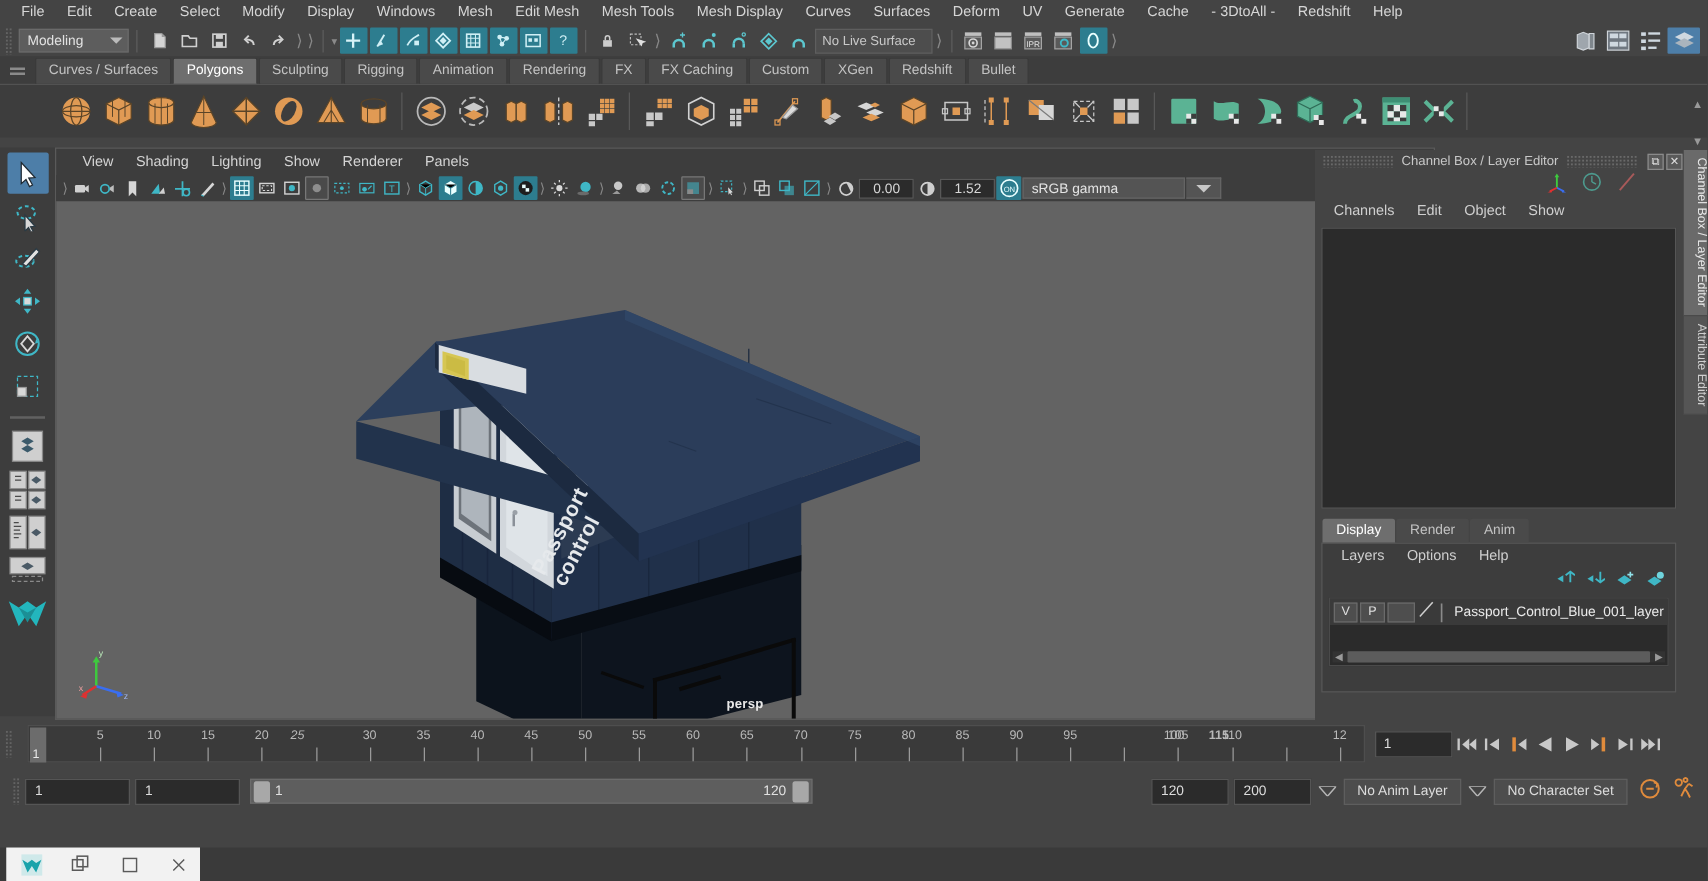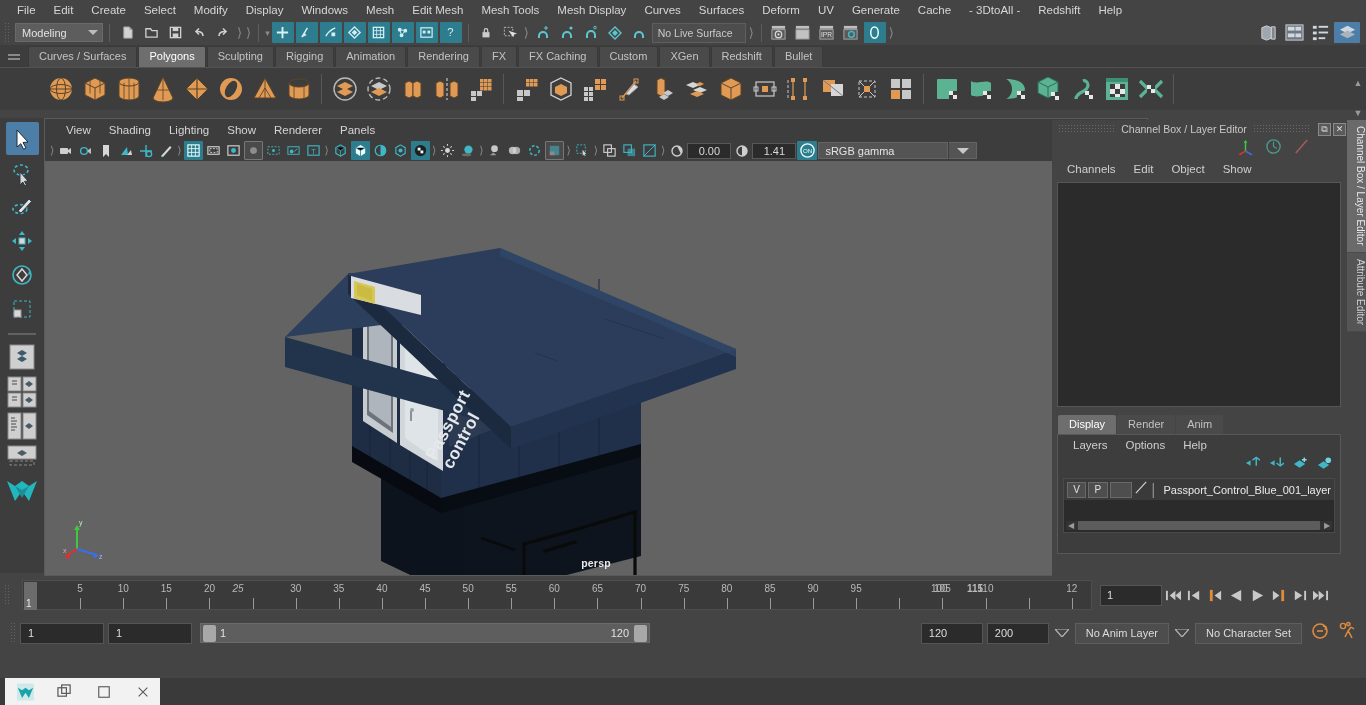--- a/index.html
+++ b/index.html
@@ -1115,7 +1115,7 @@
           </svg>
       </div>
       <div class="numfield">
-        <span>1.41</span>
+        <span>1.52</span>
       </div>
       <div class="vbtn on" style="width:20px">
         <svg width="17" height="17" viewBox="0 0 18 18">

